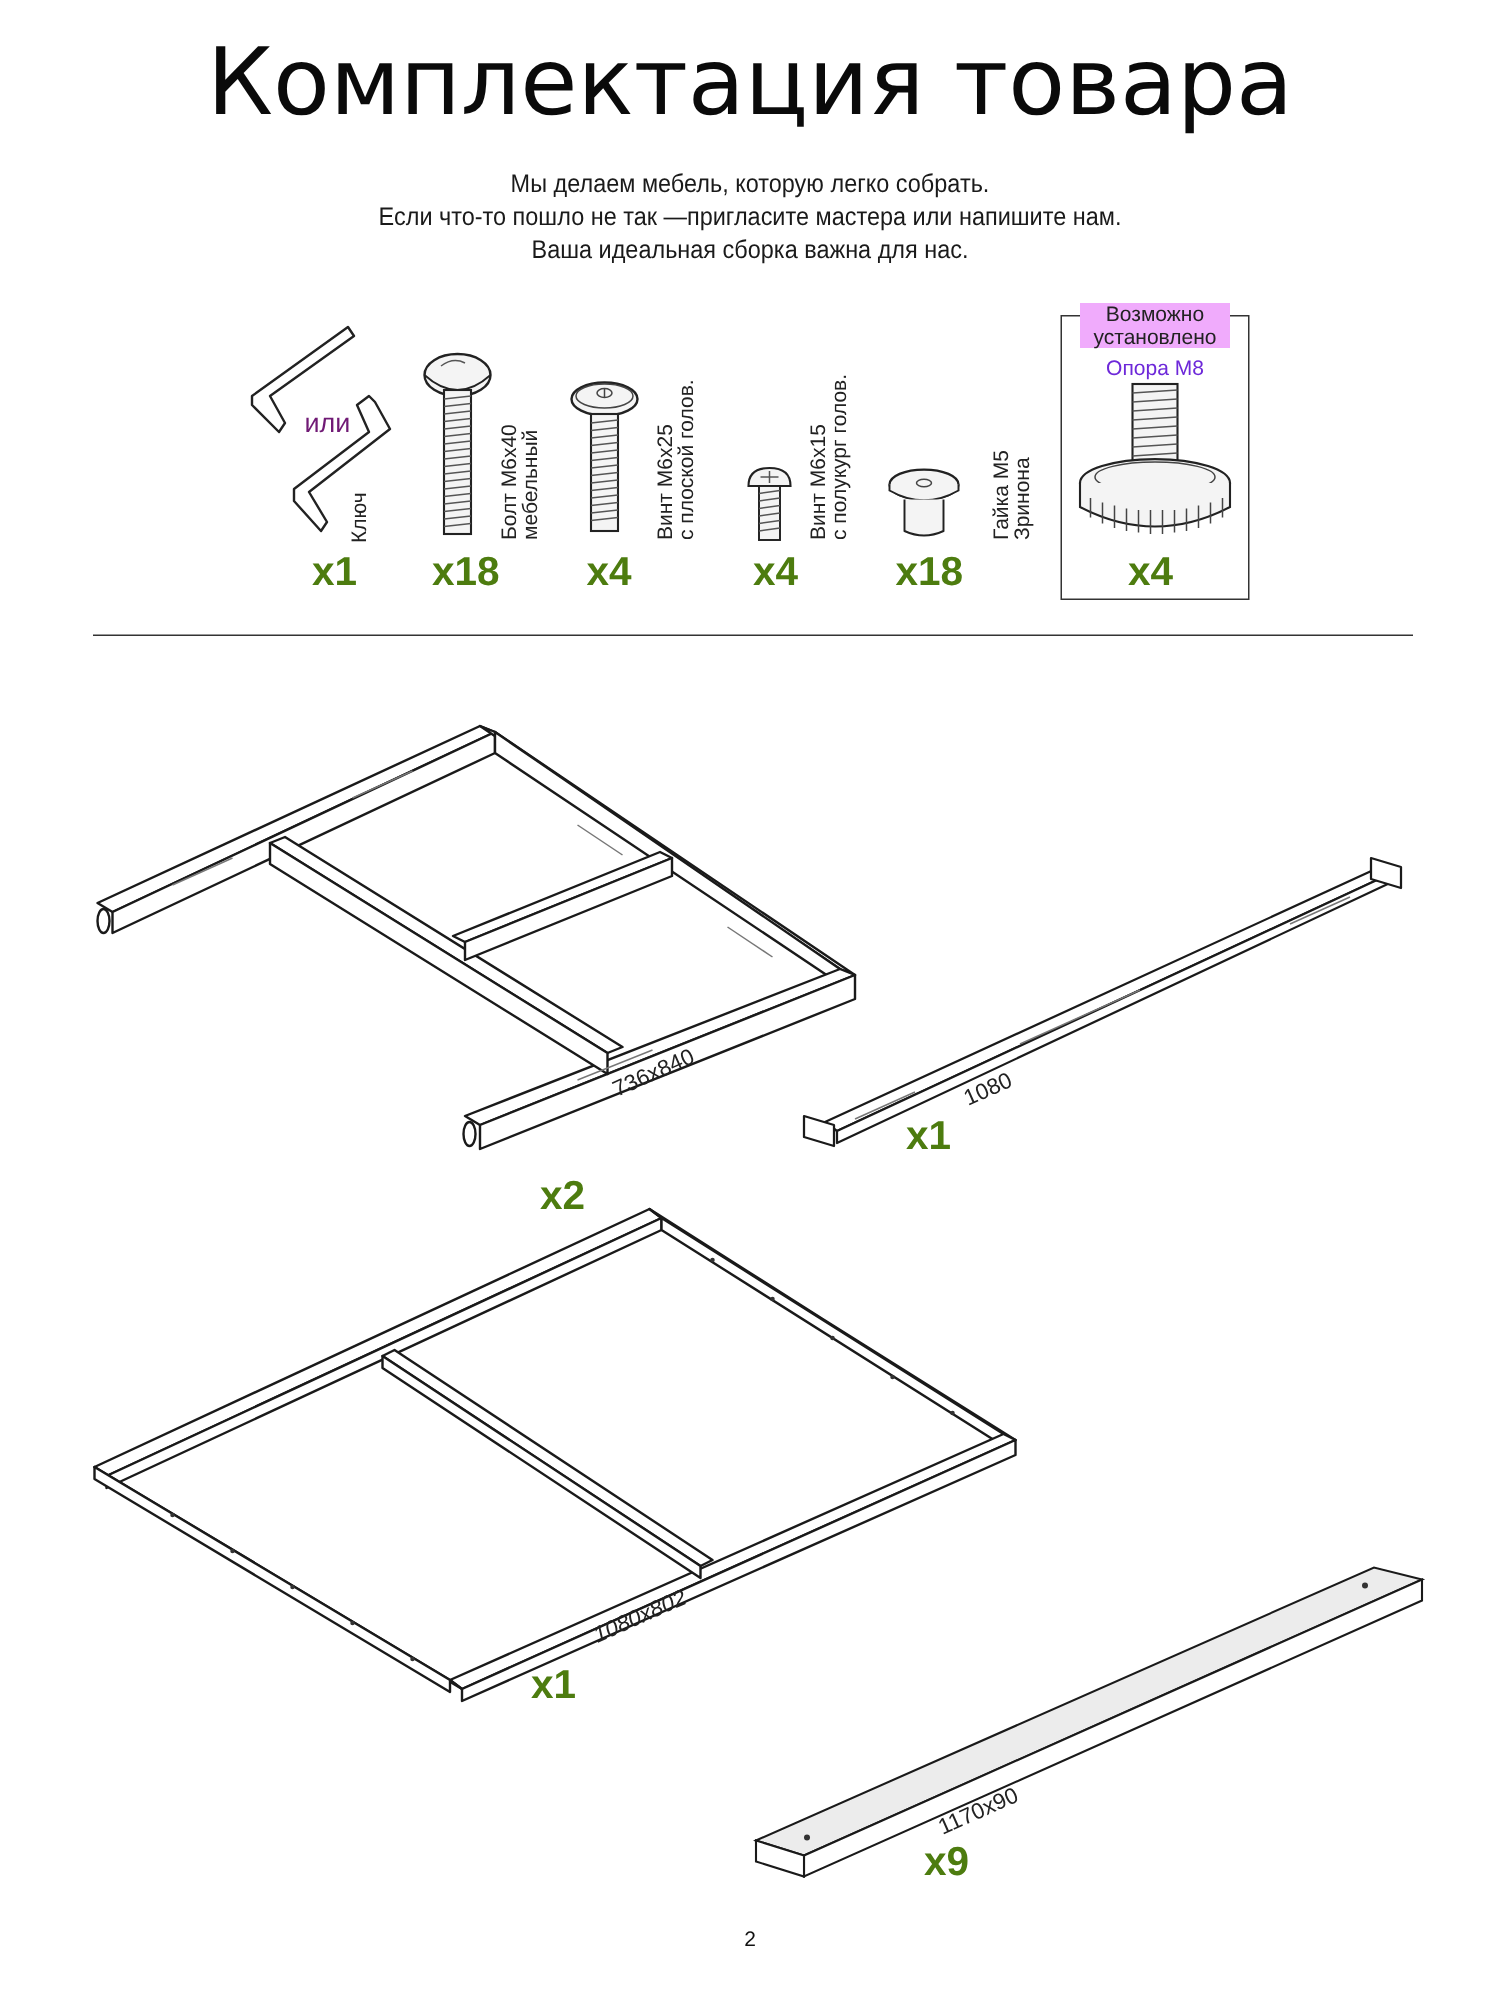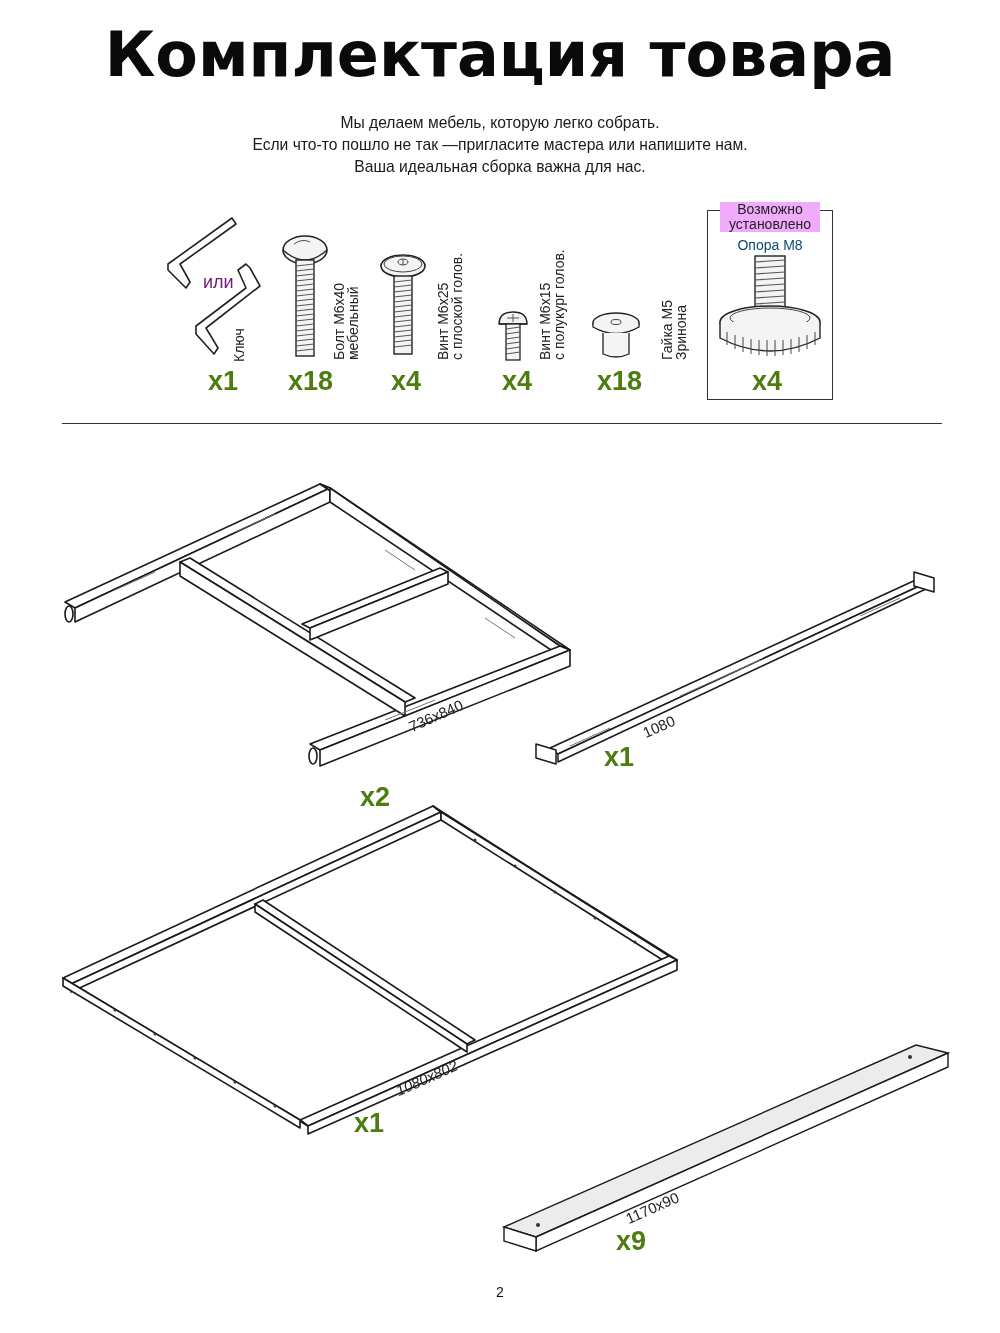--- a/index.html
+++ b/index.html
@@ -5,7 +5,7 @@
   html, body { margin: 0; padding: 0; background: #ffffff; }
   body { width: 1000px; height: 1333px; position: relative; overflow: hidden; font-family: "Liberation Sans", sans-serif; color: #111; }
   .abs { position: absolute; }
-  .title { left: 0; width: 1000px; top: 18px; text-align: center; font-family: "DejaVu Sans", sans-serif; font-weight: bold; font-size: 62px; letter-spacing: 0px; color: #0a0a0a; }
+  .title { left: 0; width: 1000px; top: 18px; text-align: center; font-family: "DejaVu Sans", sans-serif; font-weight: normal; font-size: 62px; letter-spacing: 0px; color: #0a0a0a; }
   .intro { left: 0; width: 1000px; top: 112px; text-align: center; font-family: "Liberation Sans", sans-serif; font-size: 17px; line-height: 22px; color: #1a1a1a; transform: scaleX(0.92); }
   .intro div { white-space: nowrap; }
   .qty { font-family: "Liberation Sans", sans-serif; font-weight: bold; font-size: 27px; color: #4d7c0f; }

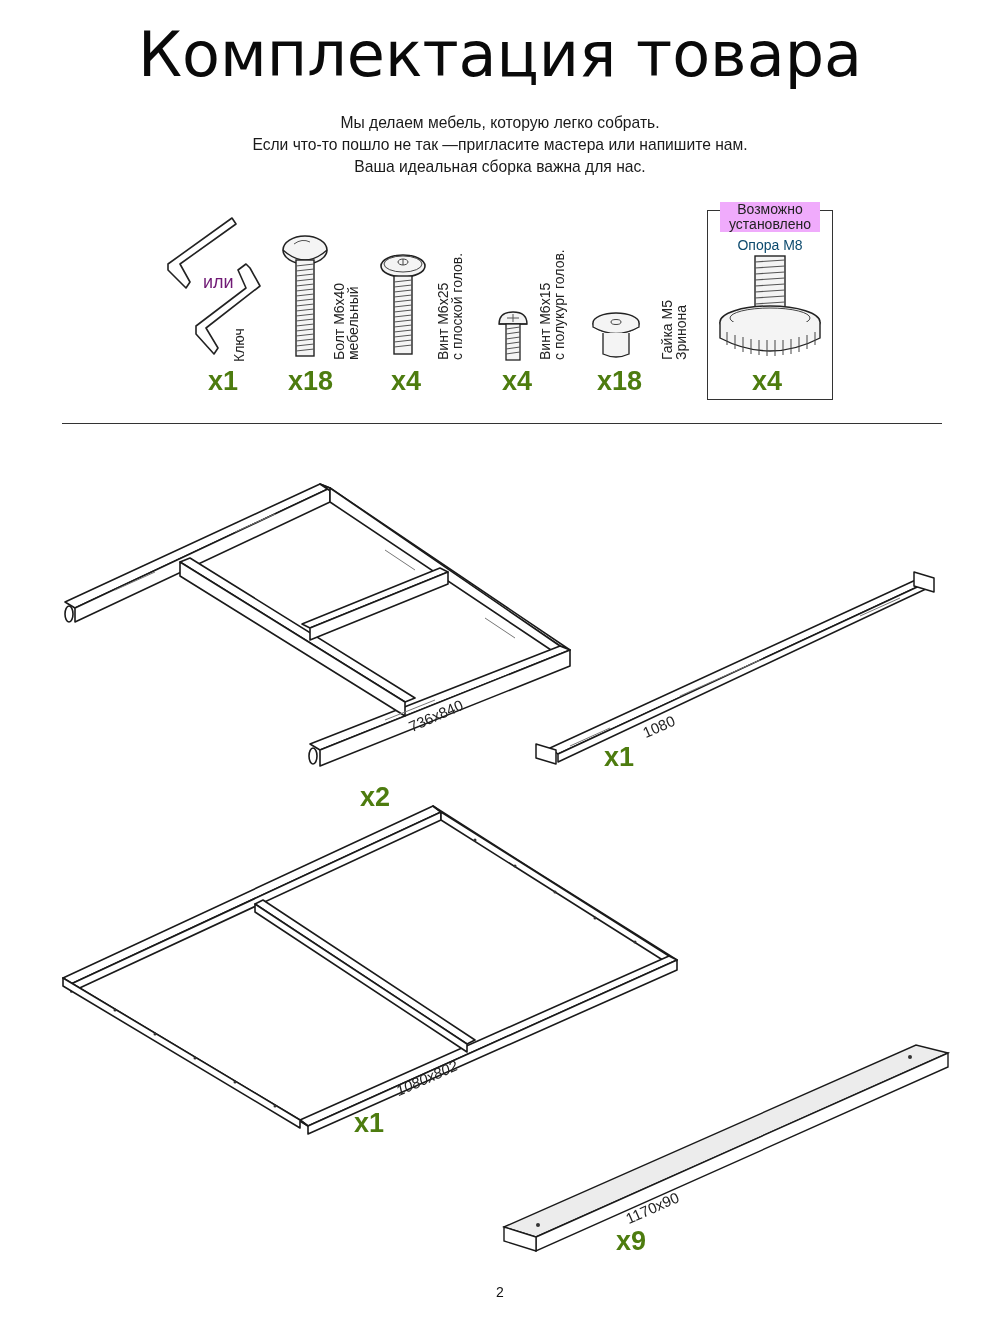--- a/index.html
+++ b/index.html
@@ -12,7 +12,7 @@
   .vlabel { font-family: "Liberation Sans", sans-serif; font-size: 14px; line-height: 14px; color: #222; transform-origin: left top; transform: rotate(-90deg); white-space: nowrap; }
   .fitbox { left: 707px; top: 210px; width: 126px; height: 190px; border: 1px solid #333; box-sizing: border-box; }
   .fitbox-legend { left: 720px; top: 202px; width: 100px; text-align: center; background: #f0abfc; font-size: 14px; line-height: 15px; color: #222; }
-  .fitbox-name { left: 707px; top: 237px; width: 126px; text-align: center; font-size: 14px; color: #0c4a6e; }
+  .fitbox-name { left: 707px; top: 237px; width: 126px; text-align: center; font-size: 14px; color: #6d28d9; }
   .divider { left: 62px; top: 423px; width: 880px; height: 1px; background: #333; }
   .dim { font-family: "Liberation Sans", sans-serif; font-size: 15px; color: #222; transform-origin: left bottom; white-space: nowrap; }
   .page-num { left: 0; width: 1000px; top: 1284px; text-align: center; font-size: 14px; color: #111; }

